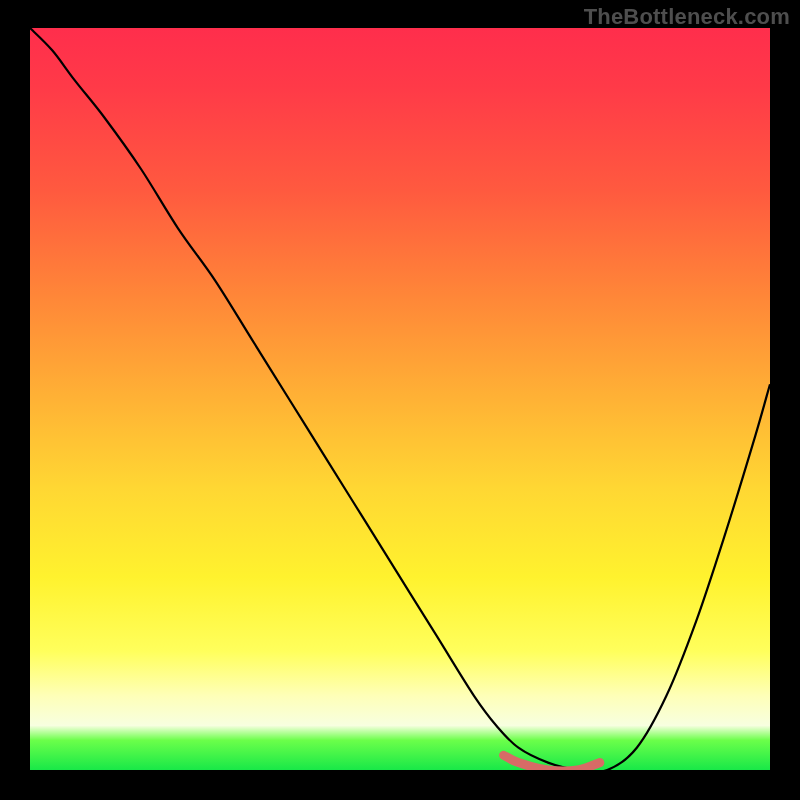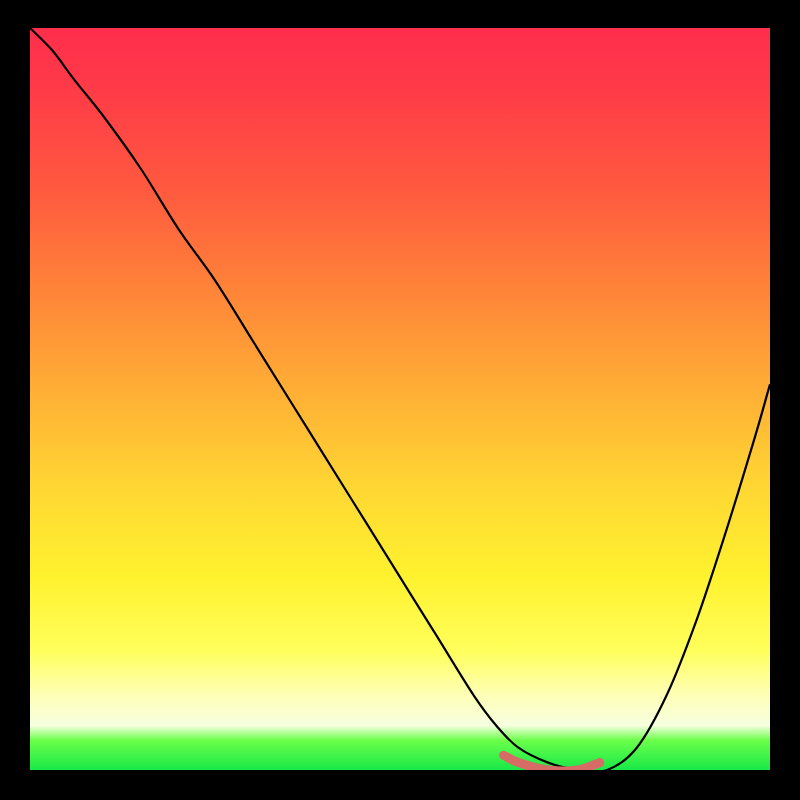--- a/index.html
+++ b/index.html
@@ -77,6 +77,7 @@
 
 <div class="frame">
 
+  <div class="watermark">TheBottleneck.com</div>
 
   <div class="plot">
     <div class="gradient"></div>

